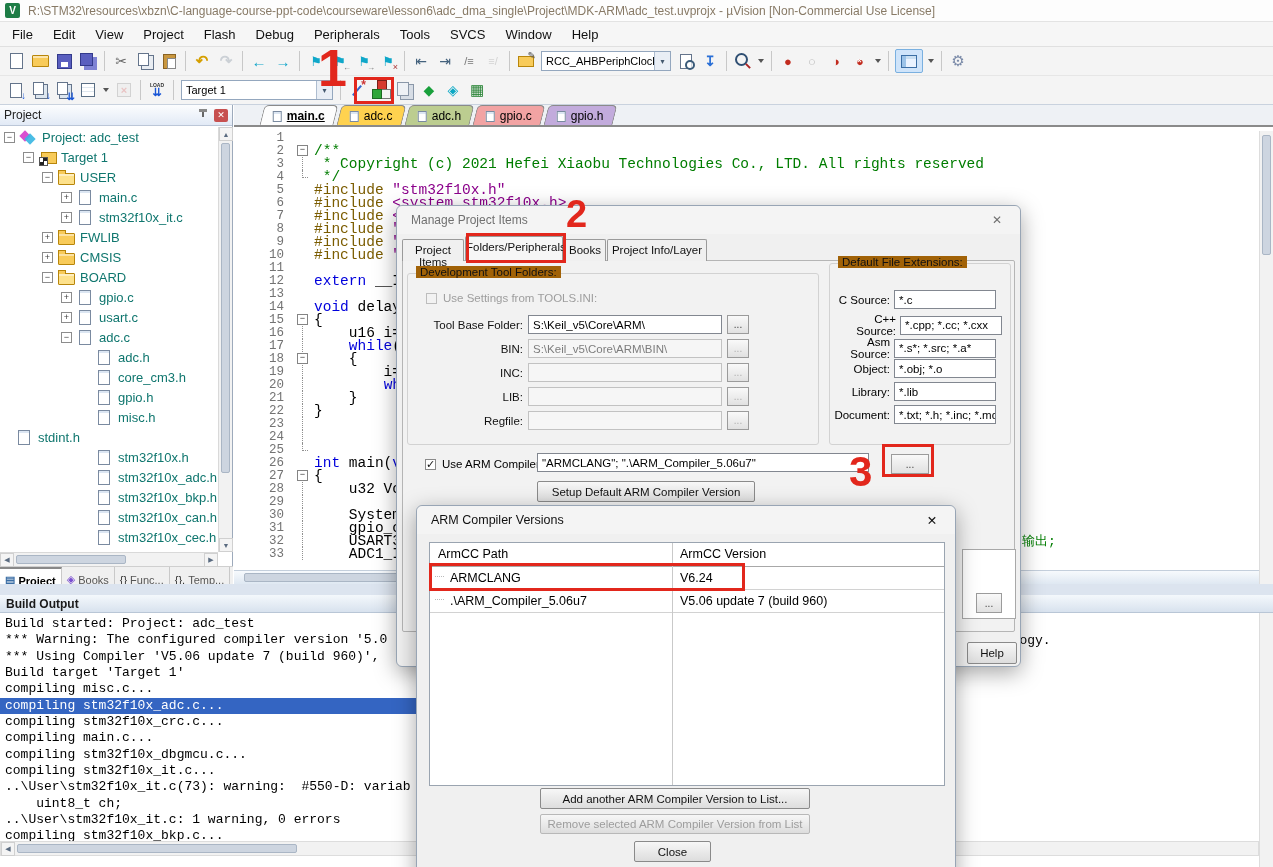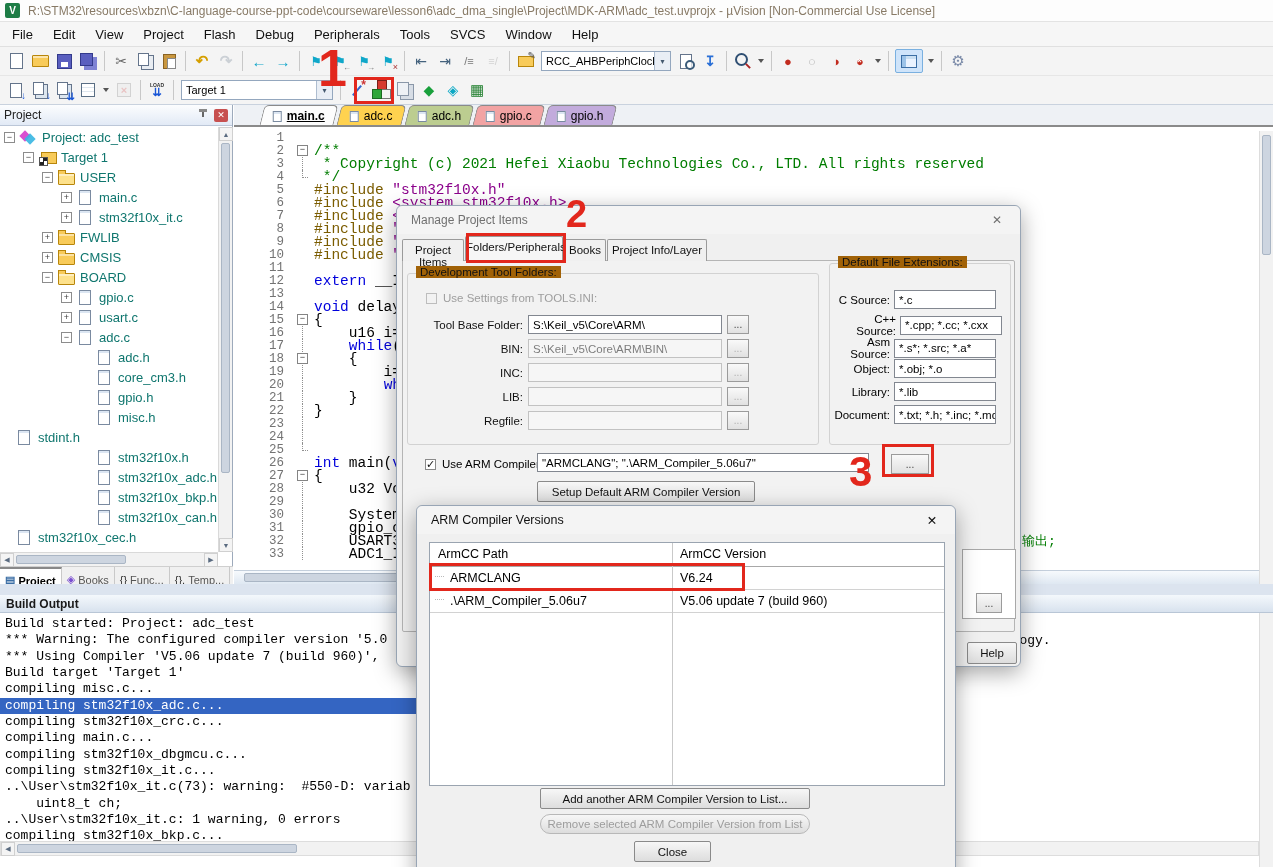--- a/index.html
+++ b/index.html
@@ -466,7 +466,7 @@
         <span class="tic i-file"></span>
         <span class="tlabel">stm32f10x_can.h</span>
       </div>
-      <div class="trow" style="">
+      <div class="trow" style="padding-left: 80px;">
         <span class="exp-sp"></span>
         <span class="tic i-file"></span>
         <span class="tlabel">stm32f10x_cec.h</span>

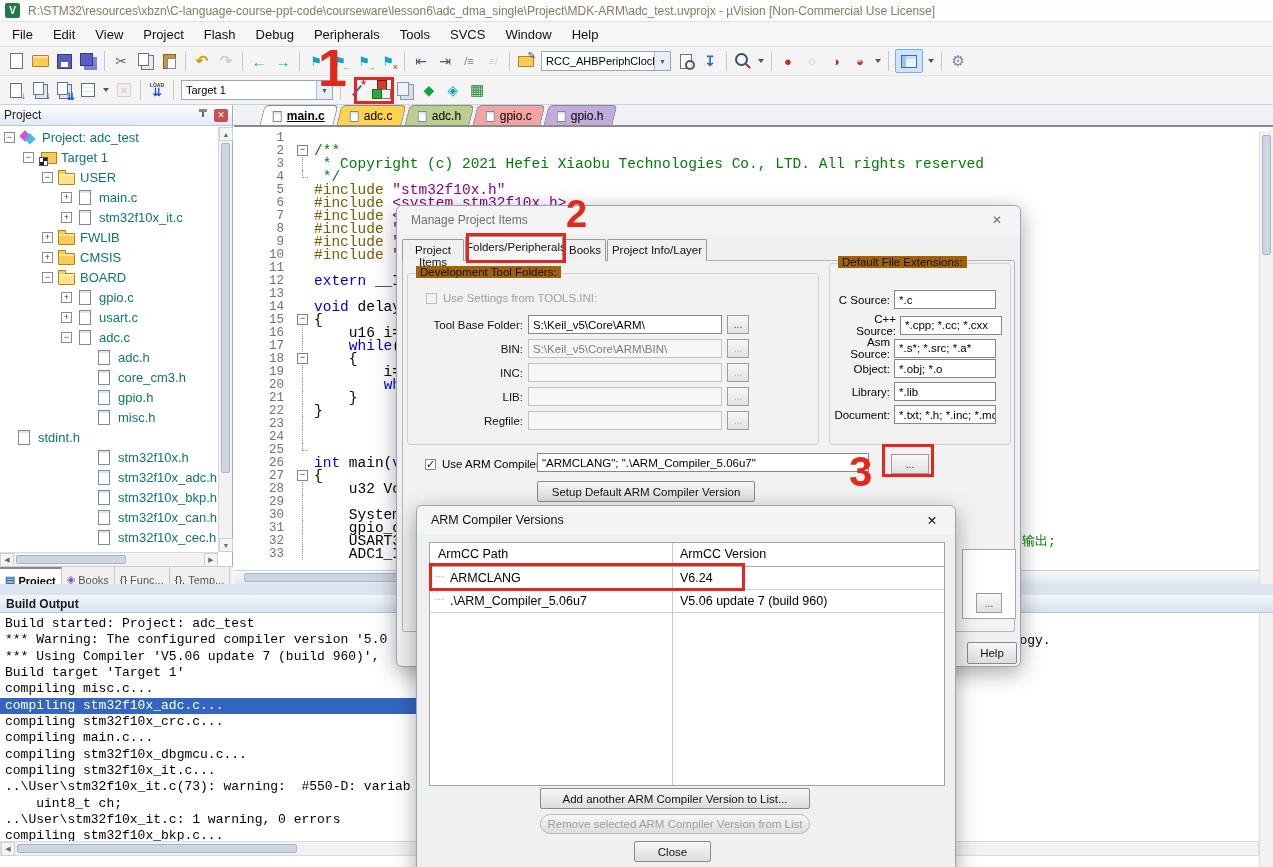--- a/index.html
+++ b/index.html
@@ -708,7 +708,7 @@
     <div id="ctable-div"></div>
   </div>
   <div class="wbtn" style="left:123px; top:282px; width:270px; height:21px;">Add another ARM Compiler Version to List...</div>
-  <div class="wbtn dis" style="left:123px; top:308px; width:270px; height:20px;border-radius:10px;">Remove selected ARM Compiler Version from List</div>
+  <div class="wbtn dis" style="left:123px; top:308px; width:270px; height:20px;">Remove selected ARM Compiler Version from List</div>
   <div class="wbtn" style="left:217px; top:335px; width:77px; height:21px;">Close</div>
 </div>
 

